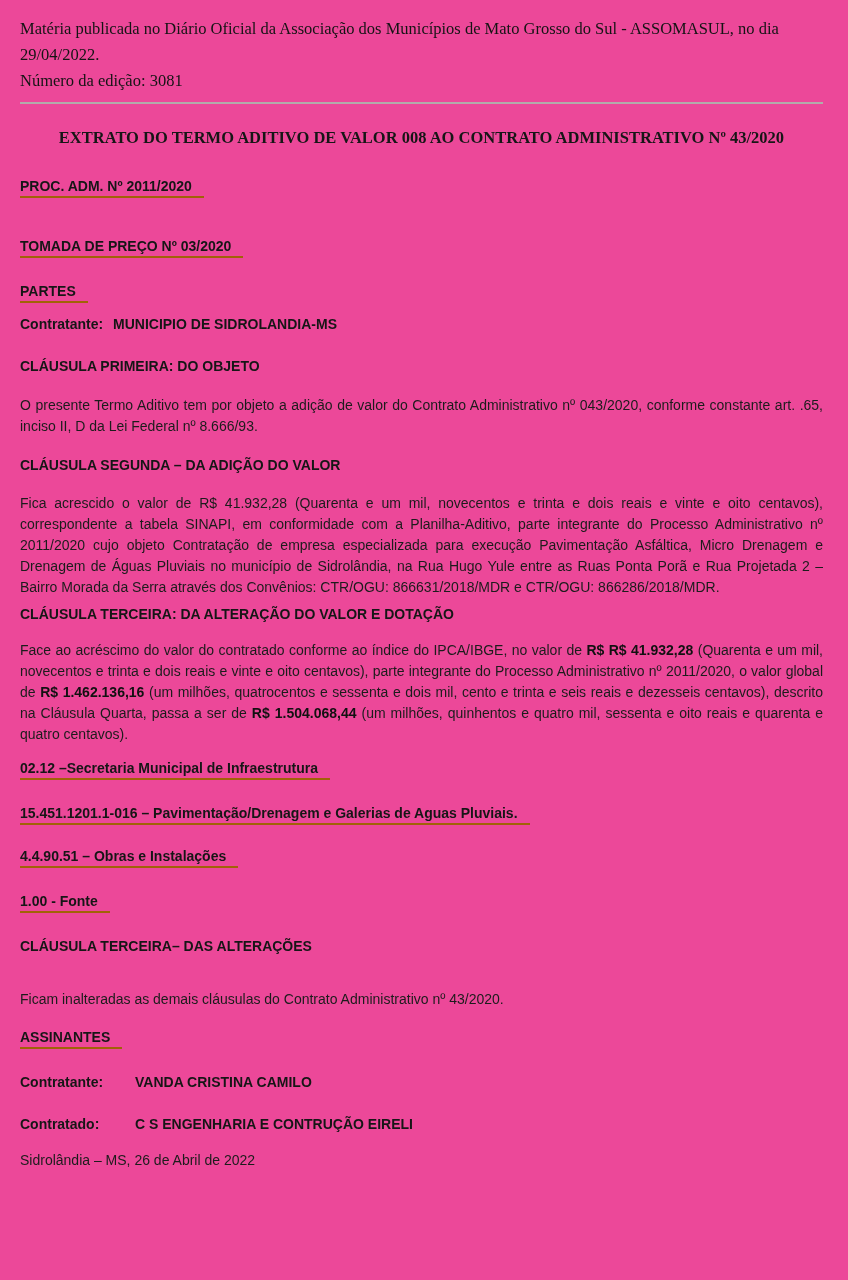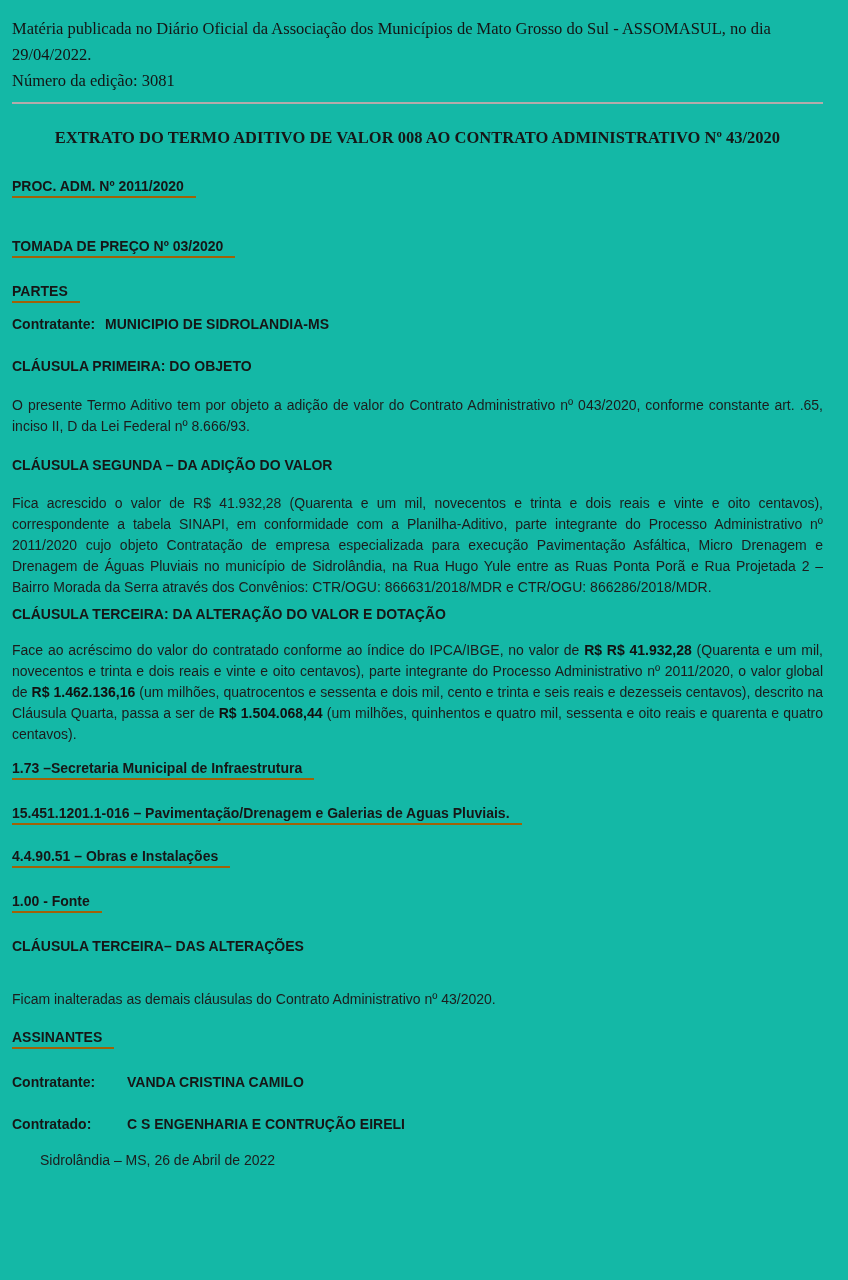--- a/index.html
+++ b/index.html
@@ -12,8 +12,8 @@
     width: 848px;
     height: 1280px;
     box-sizing: border-box;
-    padding: 16px 25px 0 12px;
-    background: #14b8a6;
+    padding: 16px 25px 0 20px;
+    background: #ec4899;
     color: #161616;
     overflow: hidden;
   }

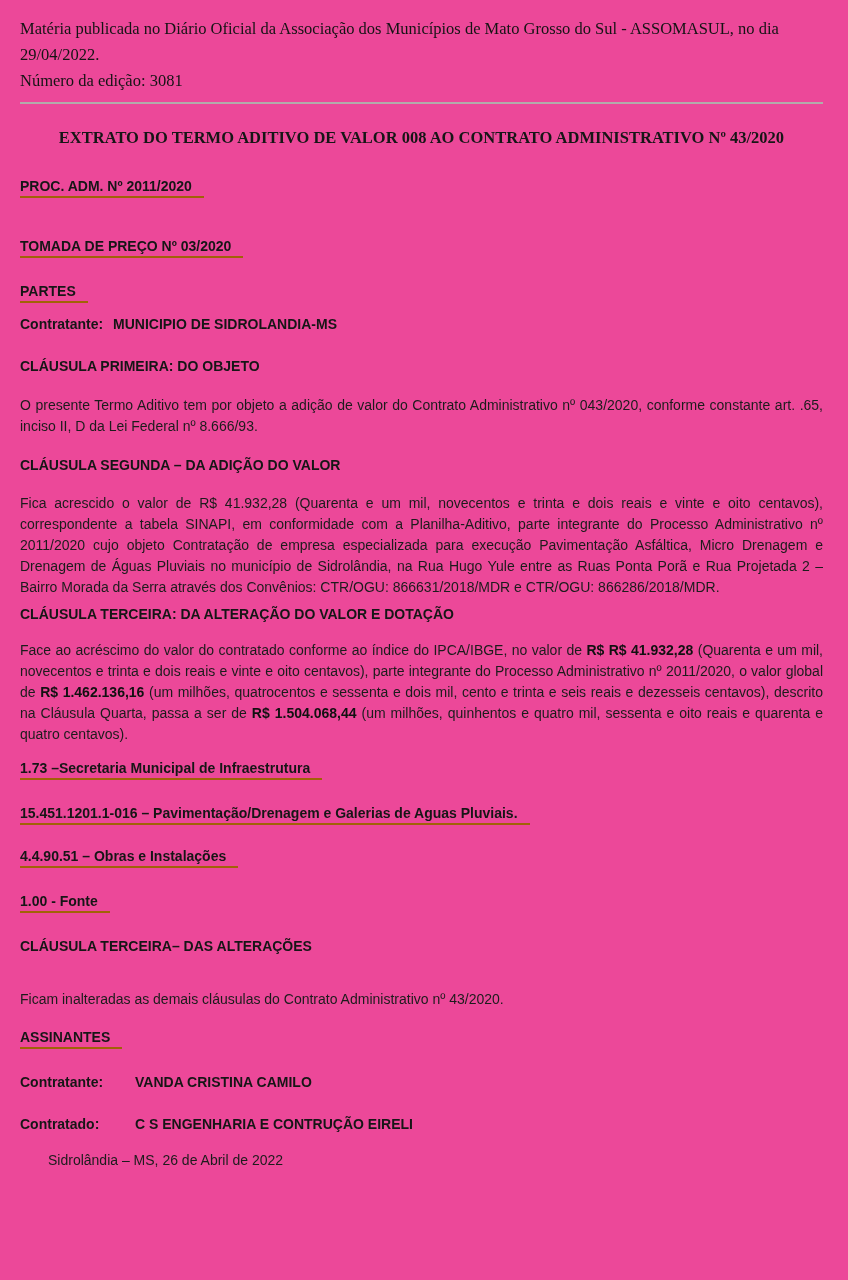--- a/index.html
+++ b/index.html
@@ -130,7 +130,7 @@
   </div>
 
   <div class="u-heading sans" style="margin-top:15px;">
-    <span class="u-inner">1.73 –Secretaria Municipal de Infraestrutura</span>
+    <span class="u-inner">02.12 –Secretaria Municipal de Infraestrutura</span>
   </div>
   <div class="u-heading sans" style="margin-top:25px;">
     <span class="u-inner">15.451.1201.1-016 – Pavimentação/Drenagem e Galerias de Aguas Pluviais.</span>

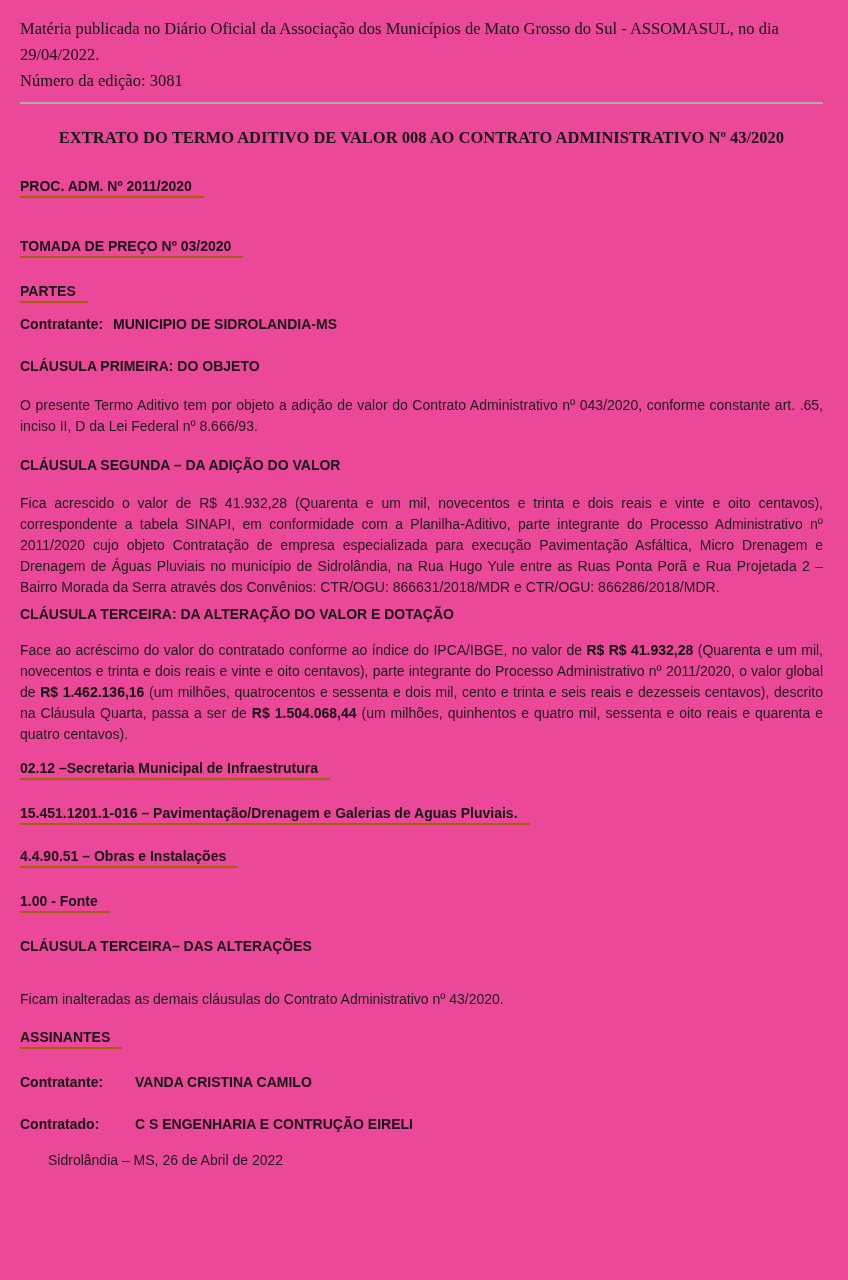--- a/index.html
+++ b/index.html
@@ -88,7 +88,6 @@
     font-size: 14px;
     line-height: 17px;
     color: #1c1c1c;
-    margin-left: 28px;
   }
 </style>
 </head>

